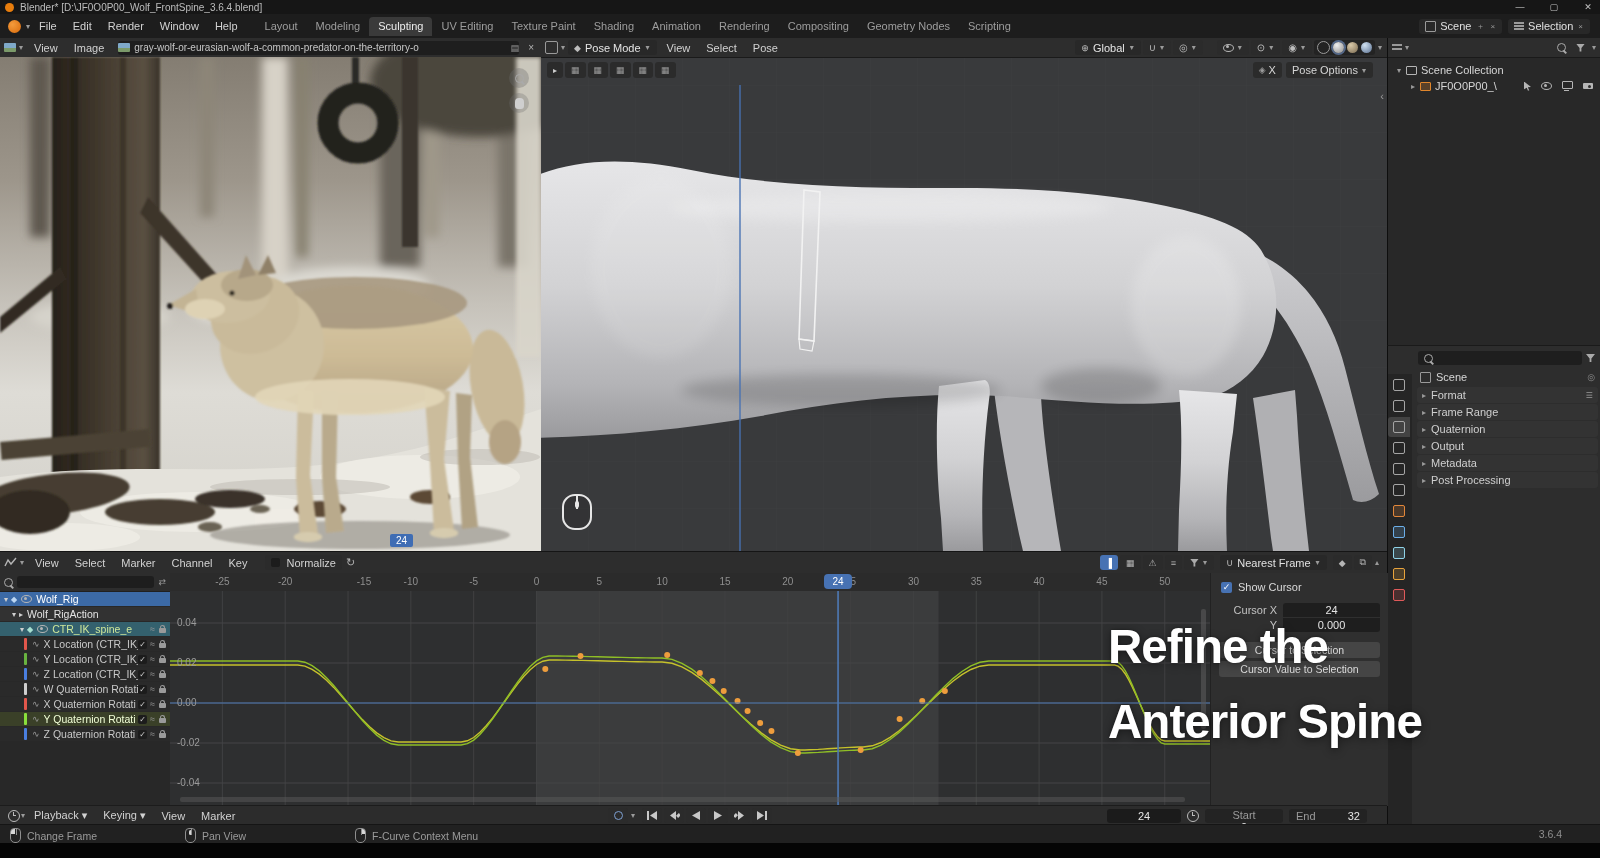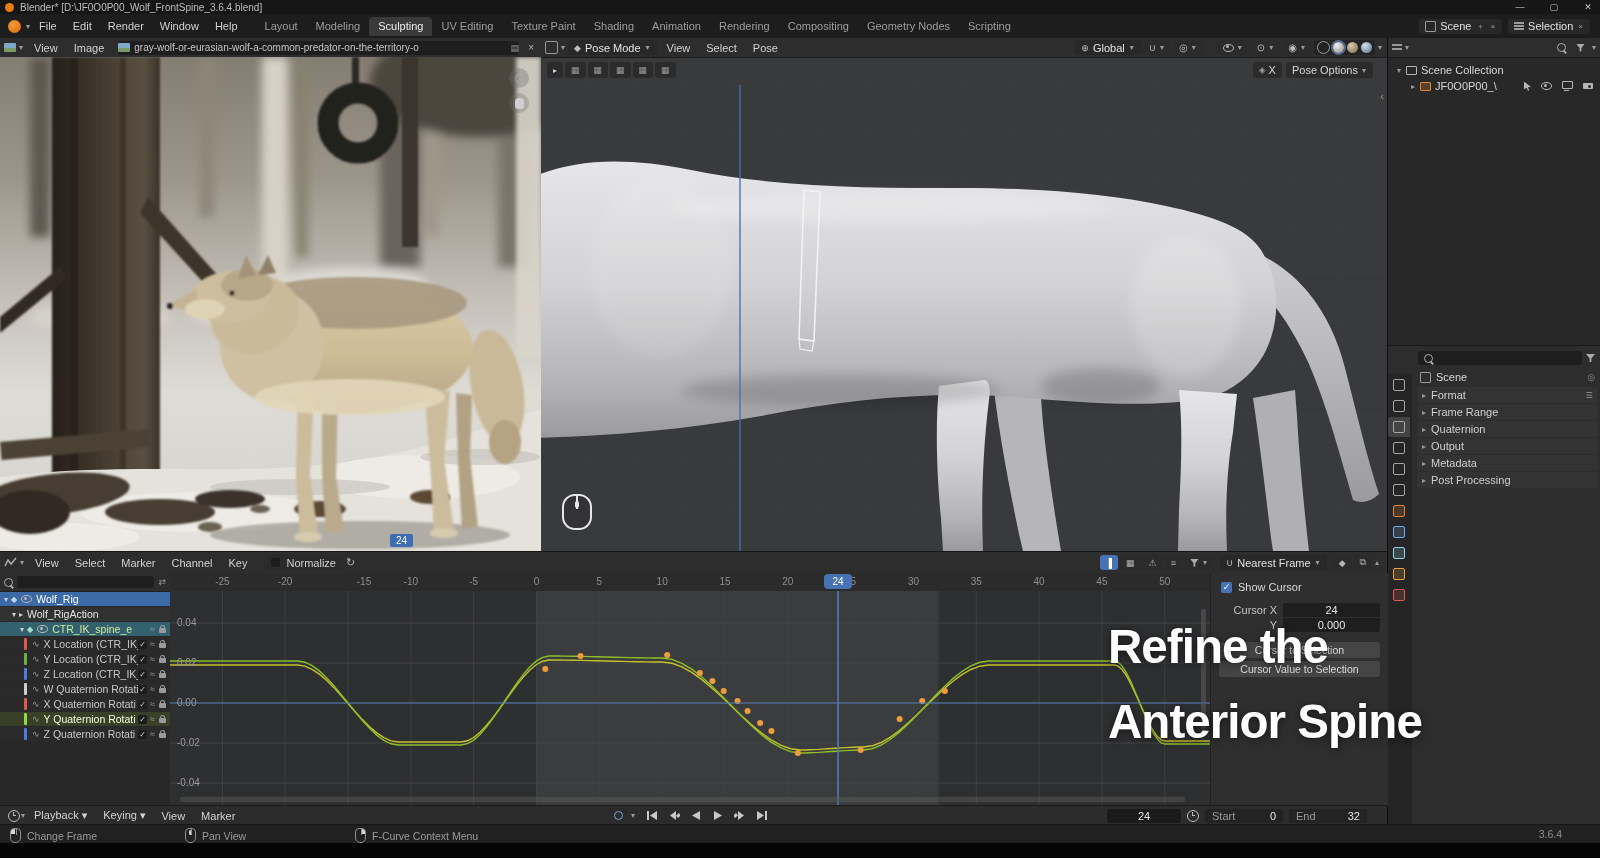--- a/index.html
+++ b/index.html
@@ -768,7 +768,7 @@
         <span>24</span>
       </div>
       <span class="i-clock"></span>
-      <div class="field" style="width:64px;background:#232323;padding:0 7px;">
+      <div class="field" style="width:64px;background:#232323;padding:0 7px;flex-direction:column;">
         <span style="color:#9a9a9a;">Start</span>
         <span style="flex:1"></span>
         <span>0</span>

